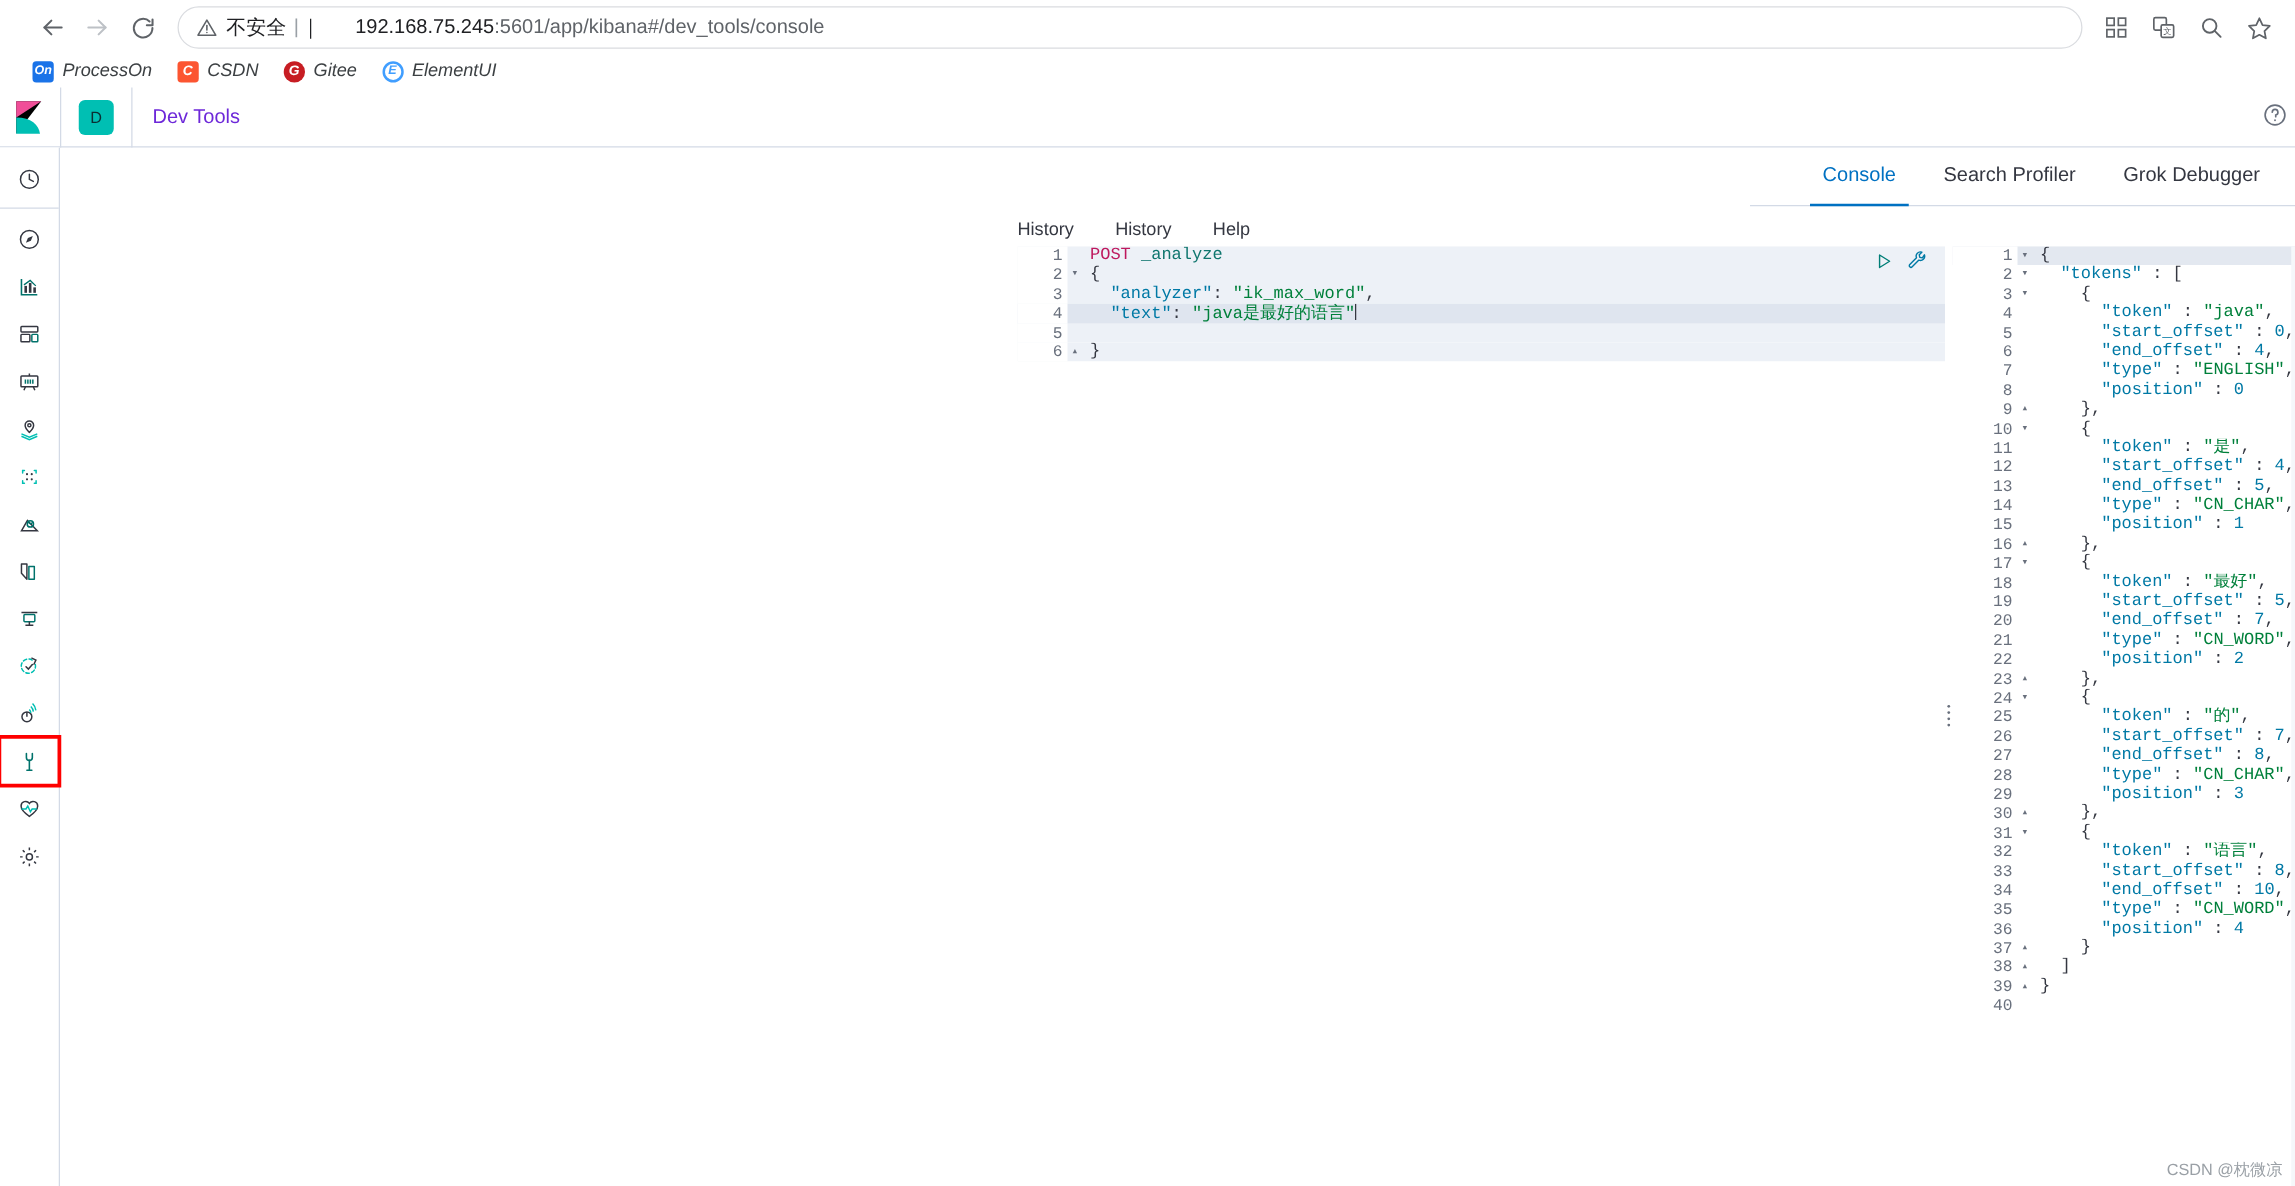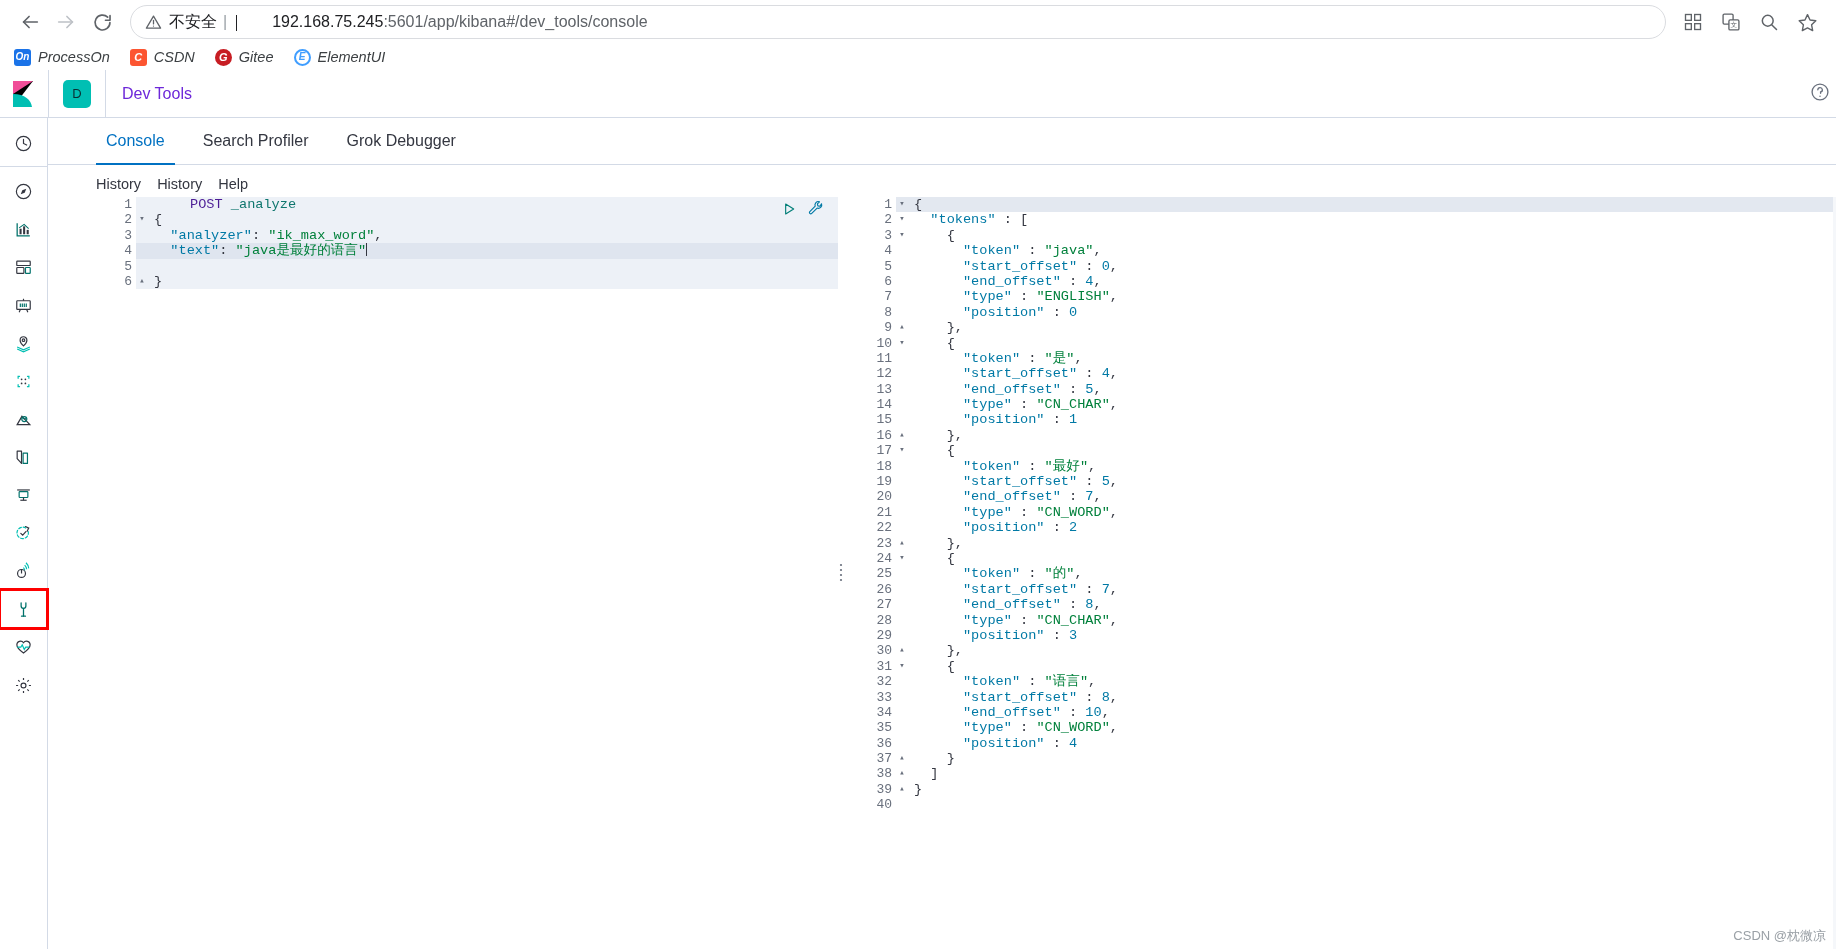--- a/index.html
+++ b/index.html
@@ -17,6 +17,7 @@
     height: 70px;
     background: #ffffff;
     position: relative;
+    margin-left: 12px;
   }
   .nav-bar {
     height: 44px;

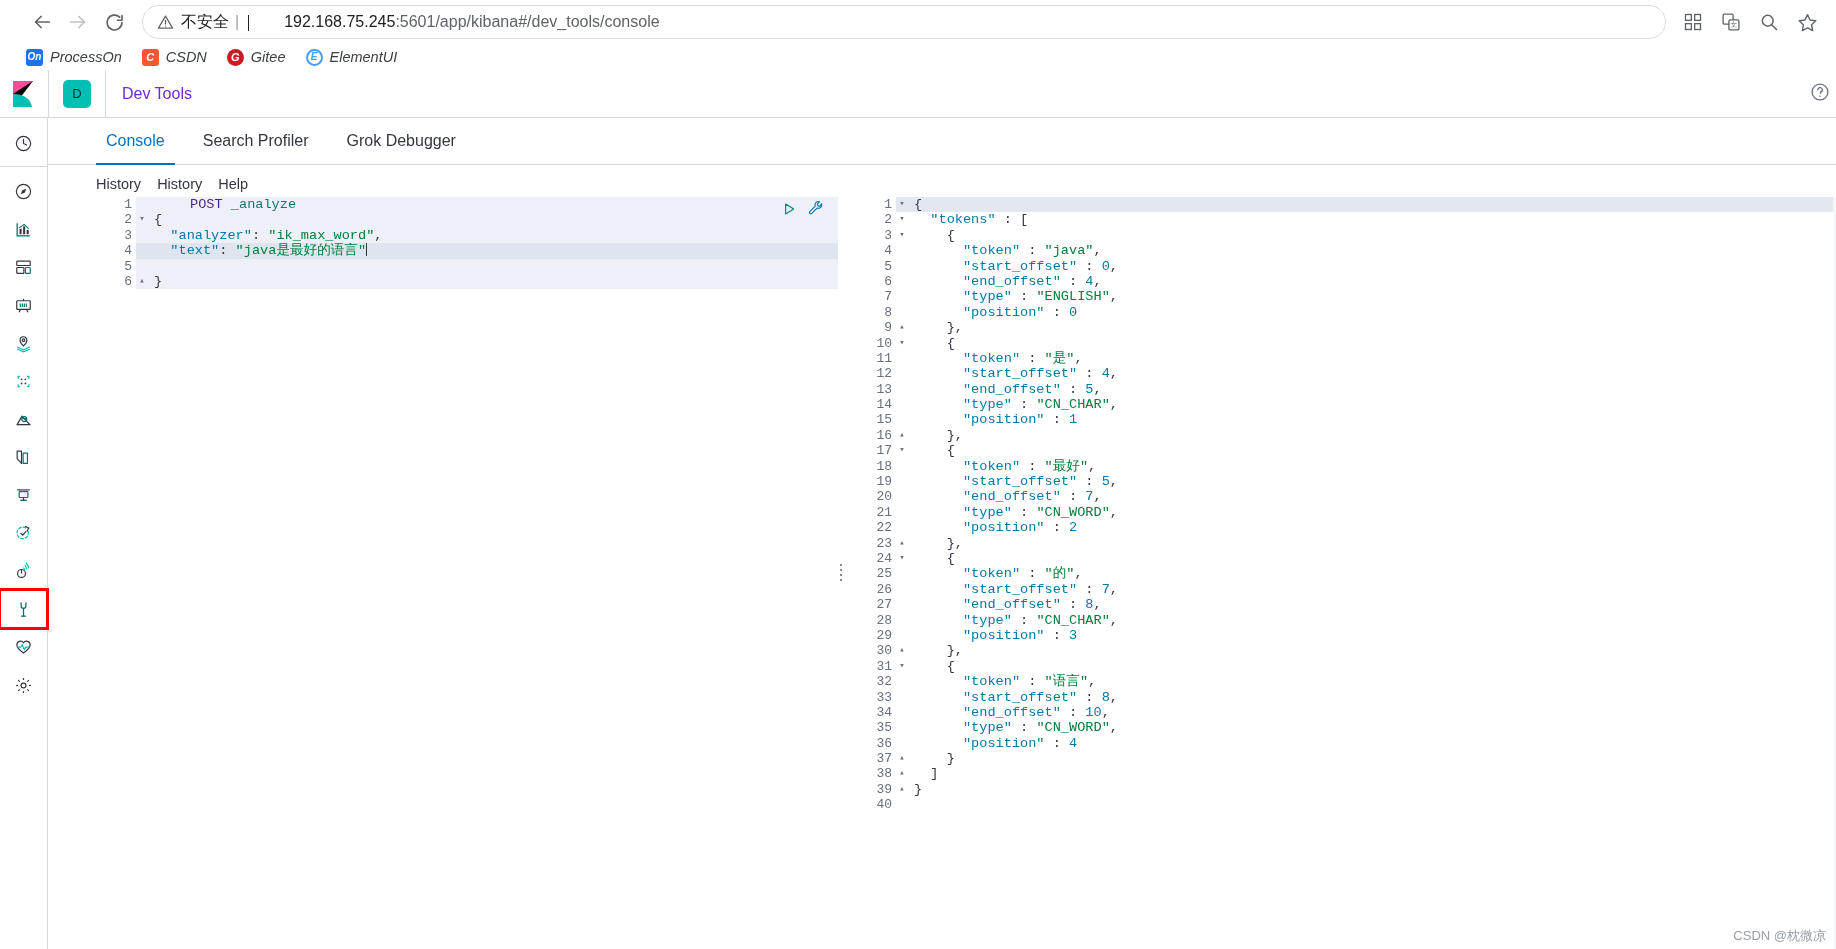--- a/index.html
+++ b/index.html
@@ -222,6 +222,7 @@
     flex-direction: column;
     min-width: 0;
     background: #fff;
+    align-items: flex-end;
   }
   .kb-tabs {
     height: 47px;

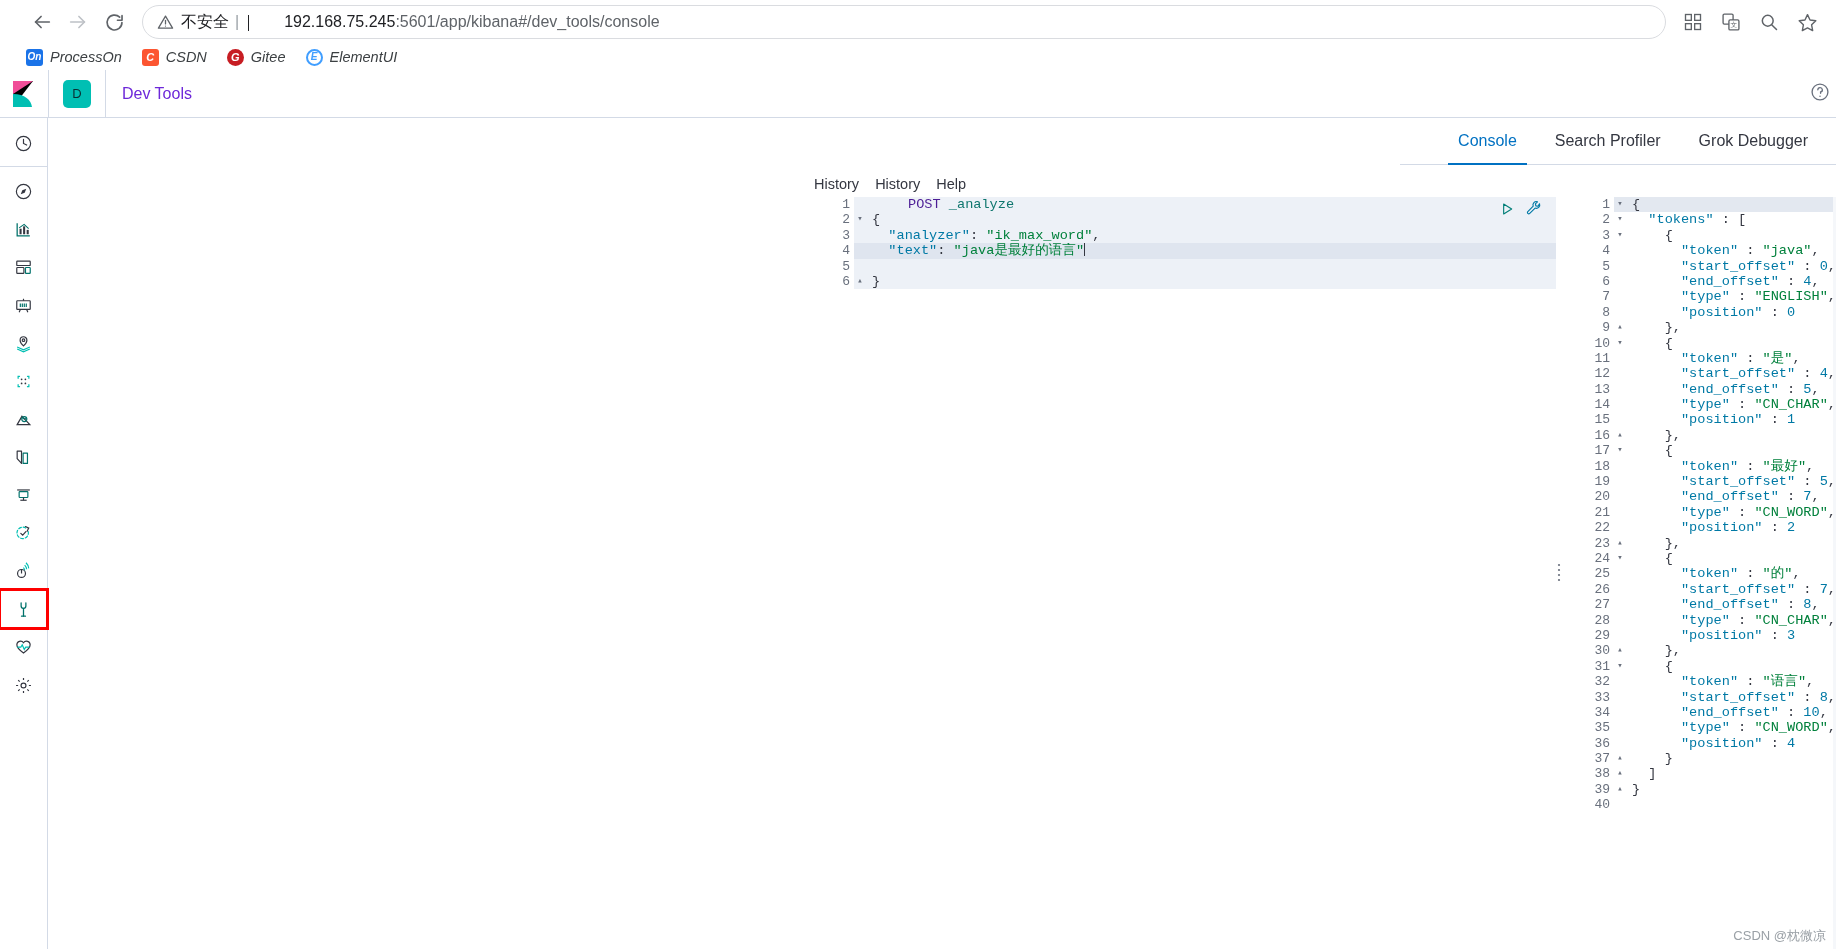--- a/index.html
+++ b/index.html
@@ -262,7 +262,7 @@
     height: 32px;
     display: flex;
     align-items: center;
-    gap: 16px;
+    gap: 33px;
     flex: 0 0 auto;
     padding-top: 6px;
   }

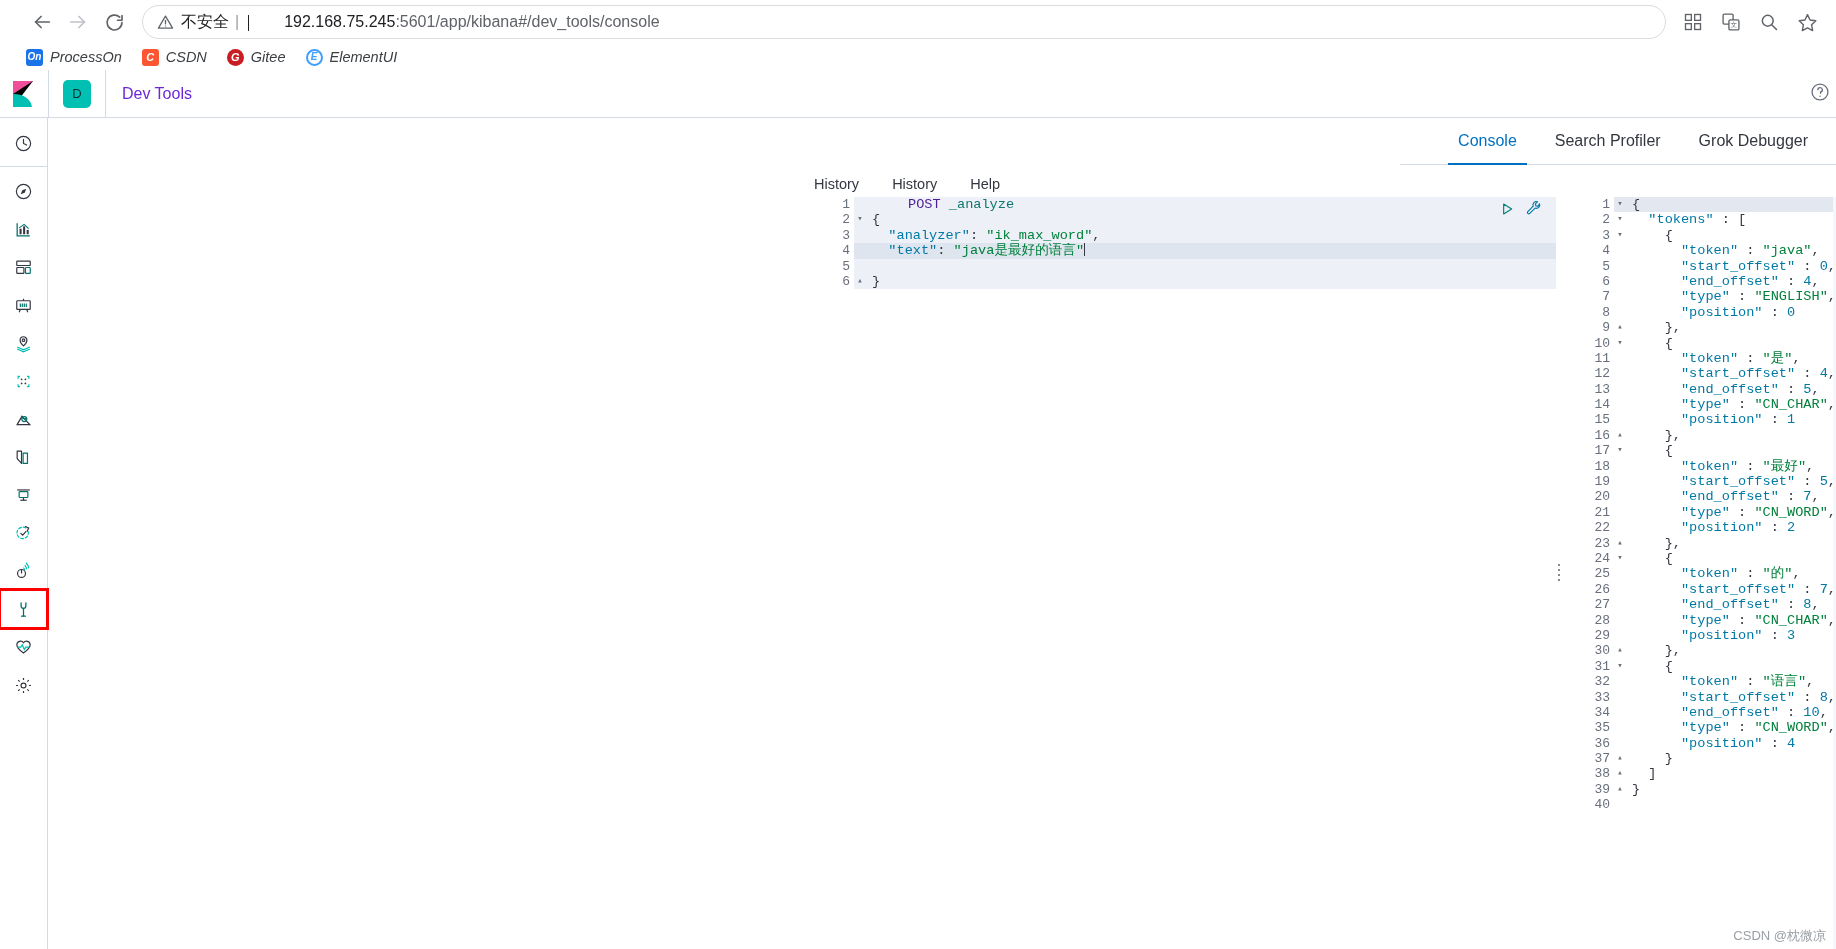--- a/index.html
+++ b/index.html
@@ -345,7 +345,7 @@
   }
 
   
-  .t-method { color: #4c1d95; margin-left: 36px; }
+  .t-method { color: #be185d; }
   .t-url    { color: #0f766e; }
   .t-key    { color: #0079a5; }
   .t-str    { color: #00803b; }

